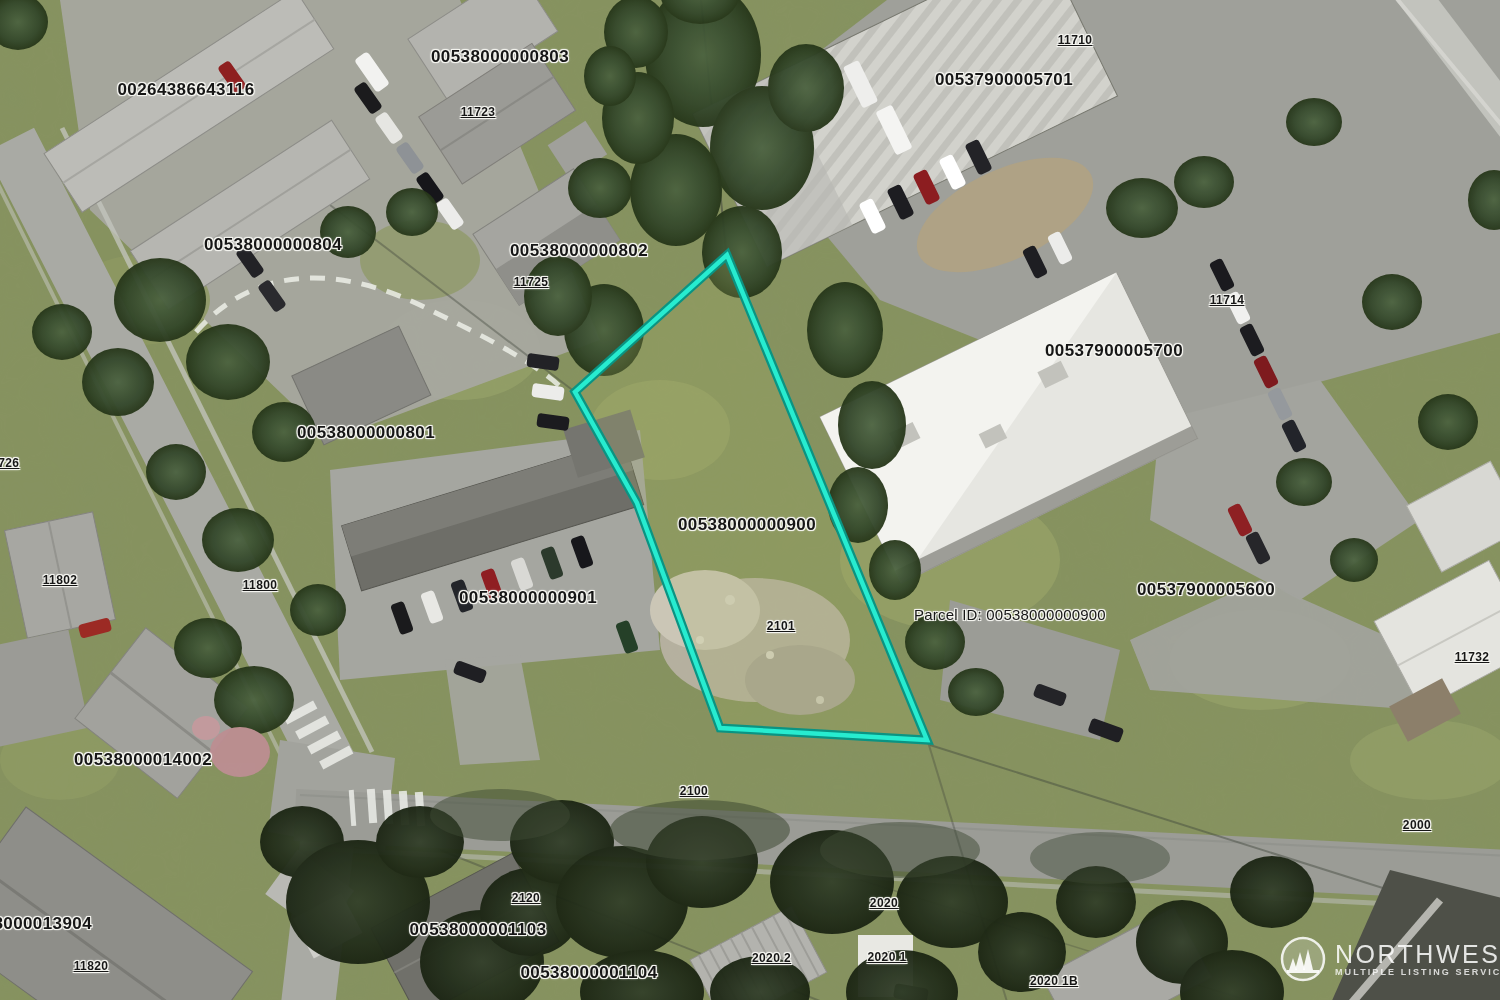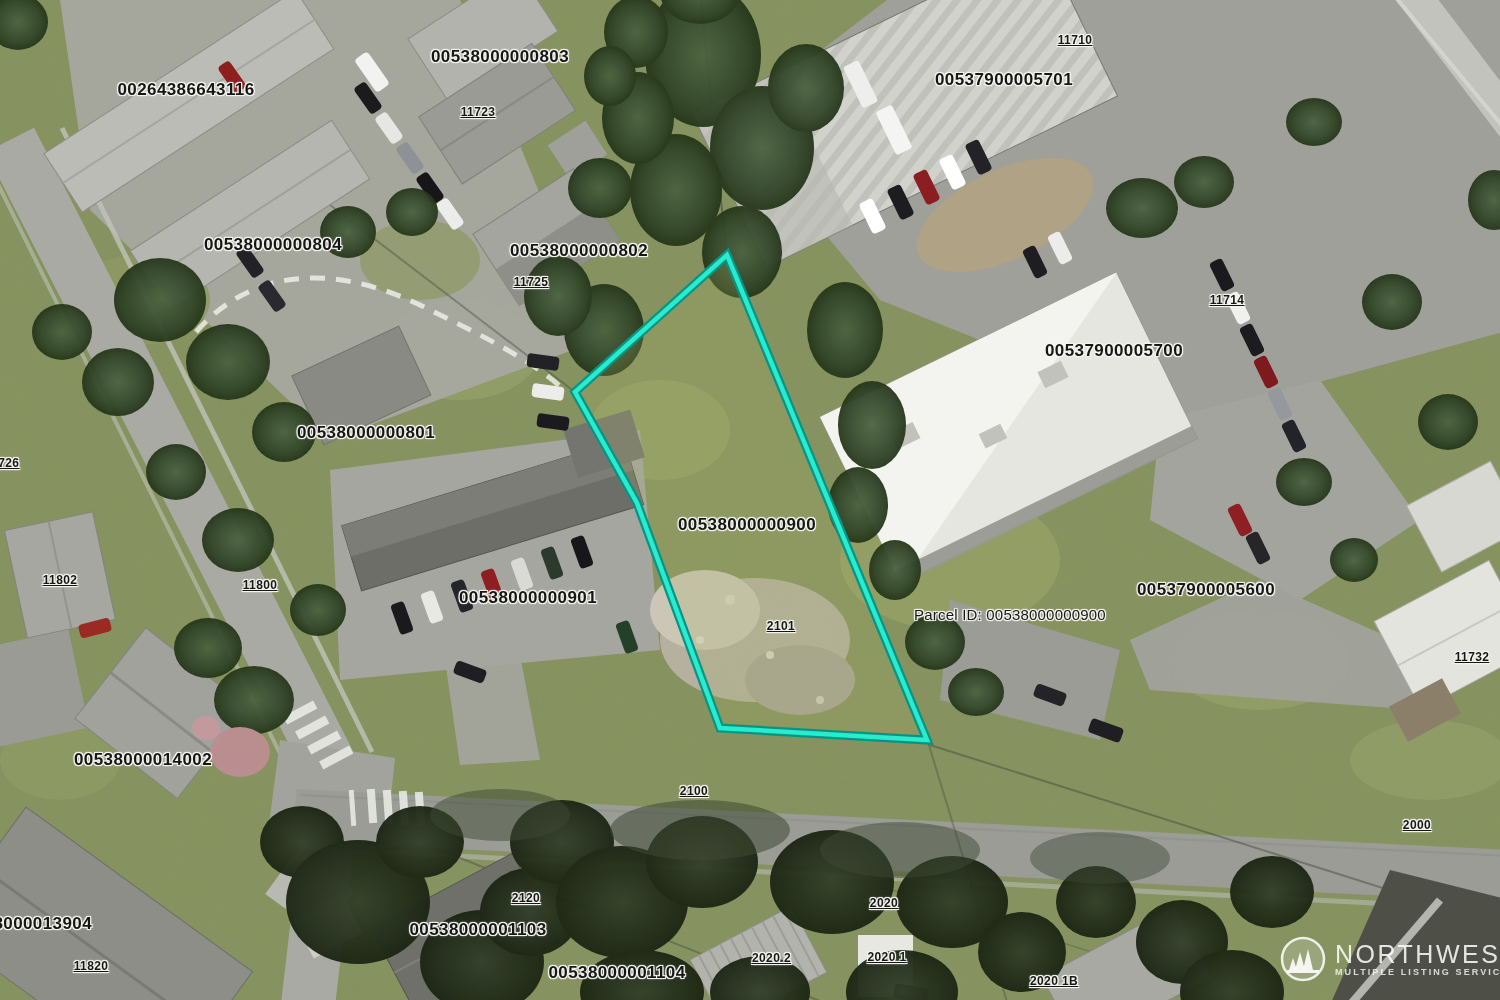--- a/index.html
+++ b/index.html
@@ -354,7 +354,7 @@
     <div class="map-label address" style="left: 91px; top: 966px;">11820</div>
     <div class="map-label address" style="left: 526px; top: 898px;">2120</div>
     <div class="map-label parcel" style="left: 478px; top: 930px;">00538000001103</div>
-    <div class="map-label parcel" style="left: 617px; top: 973px;">00538000001104</div>
+    <div class="map-label parcel" style="left: 589px; top: 973px;">00538000001104</div>
     <div class="map-label address" style="left: 884px; top: 903px;">2020</div>
     <div class="map-label address" style="left: 887px; top: 957px;">2020 1</div>
     <div class="map-label address" style="left: 751px; top: 958px; padding-left: 41px;">2020 2</div>

